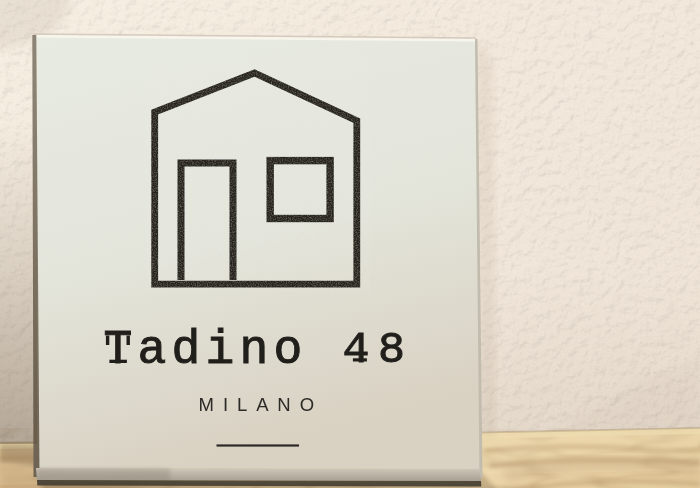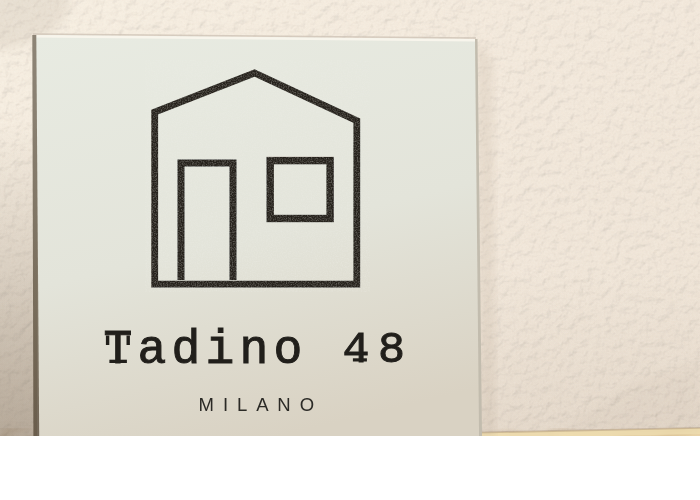--- a/index.html
+++ b/index.html
@@ -3,7 +3,7 @@
 <meta charset="utf-8">
 <style>
   html,body{margin:0;padding:0}
-  .scene{position:relative;width:700px;height:436px;overflow:hidden;background:#ece3d7;font-family:"Liberation Sans",sans-serif}
+  .scene{position:relative;width:700px;height:488px;overflow:hidden;background:#ece3d7;font-family:"Liberation Sans",sans-serif}
   svg{position:absolute;left:0;top:0}
 </style>
 </head>

